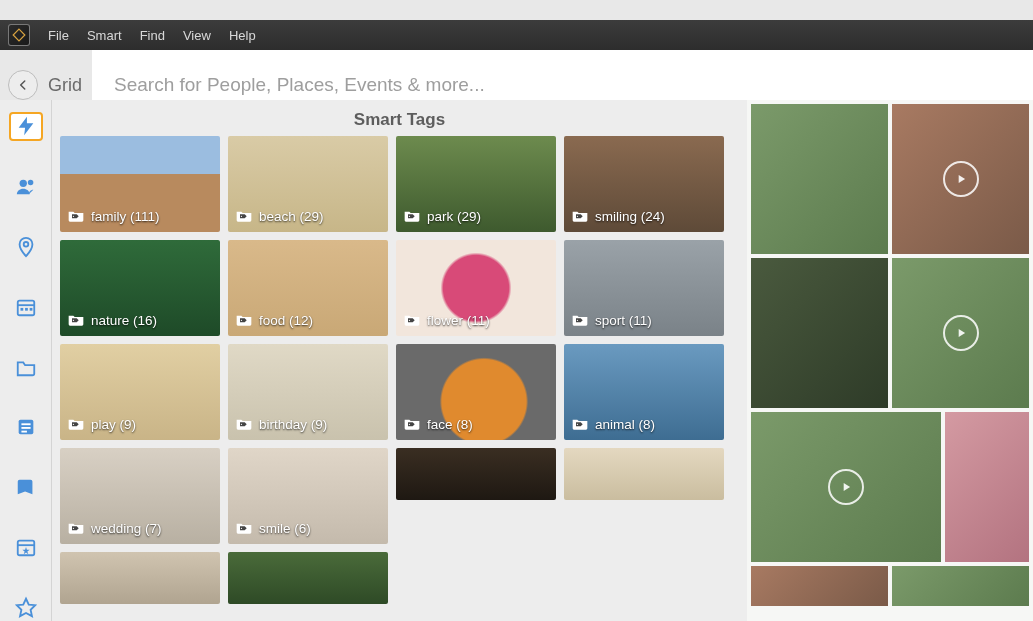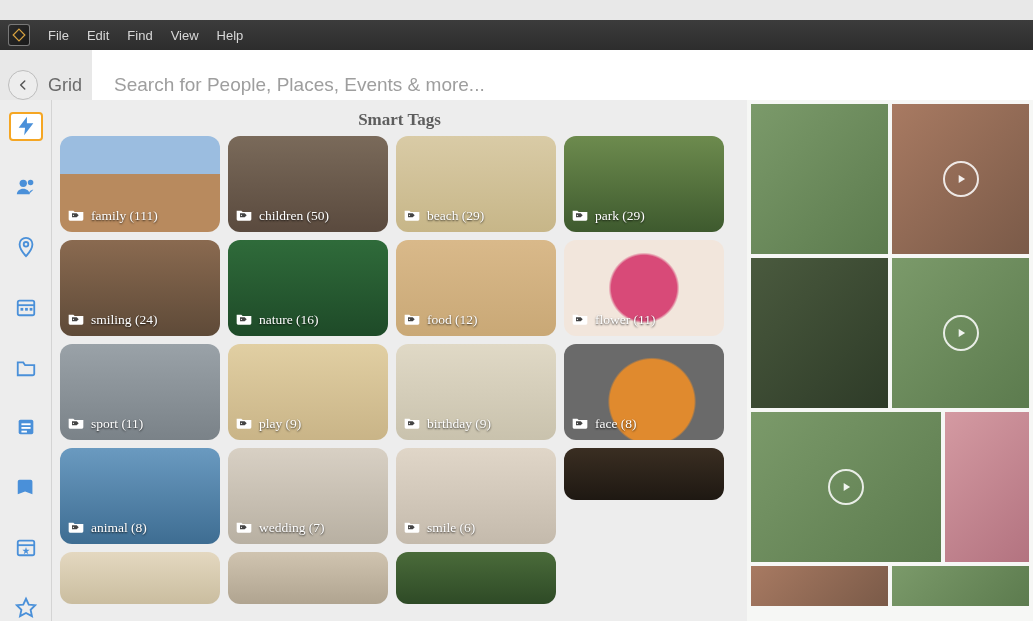--- a/index.html
+++ b/index.html
@@ -197,7 +197,7 @@
     </svg>
   </div>
   <span class="menubar-item">File</span>
-  <span class="menubar-item">Edit</span>
+  <span class="menubar-item">Smart</span>
   <span class="menubar-item">Find</span>
   <span class="menubar-item">View</span>
   <span class="menubar-item">Help</span>

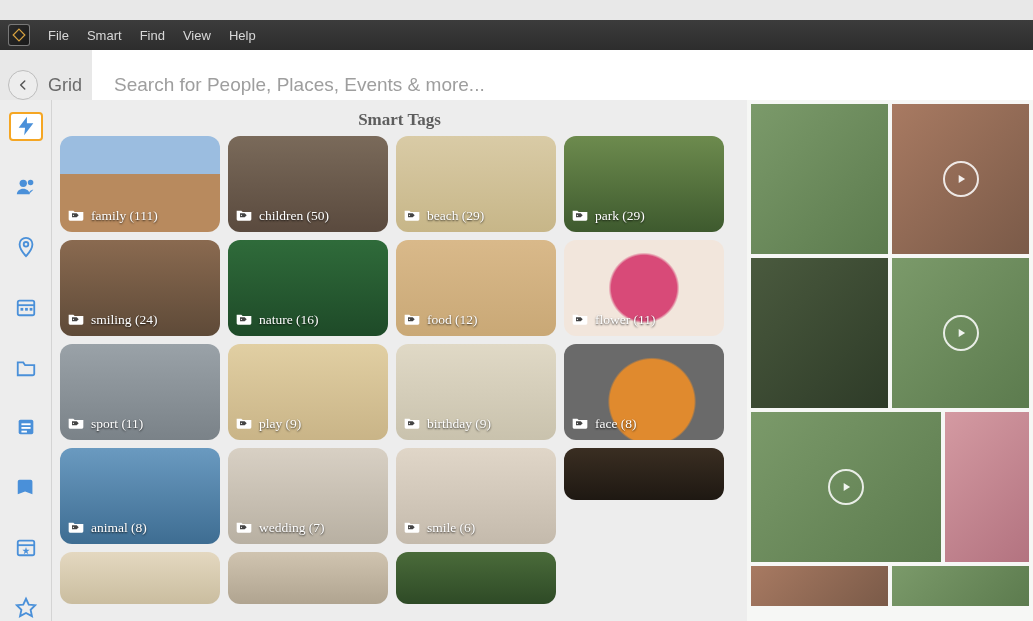--- a/index.html
+++ b/index.html
@@ -90,7 +90,6 @@
     background: #ededed;
     display: flex; flex-direction: column;
     overflow: hidden;
-    font-family: Liberation Serif, serif;
   }
   .panel-title {
     text-align: center;

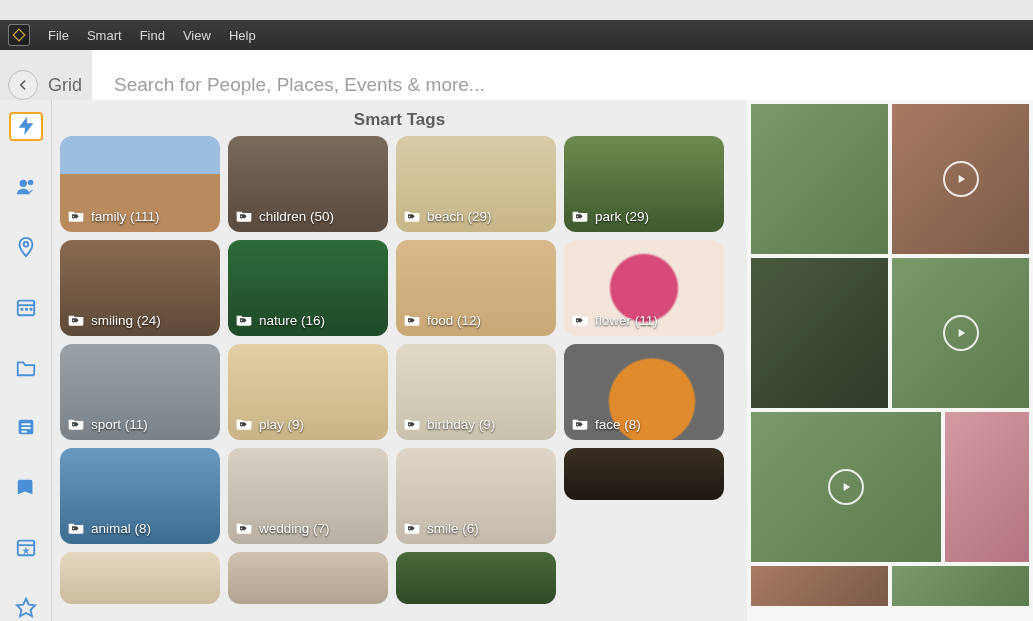--- a/index.html
+++ b/index.html
@@ -109,7 +109,7 @@
   .tag-card {
     position: relative;
     width: 160px; height: 96px;
-    border-radius: 12px;
+    border-radius: 2px;
     overflow: hidden;
   }
   .tag-card .thumb {

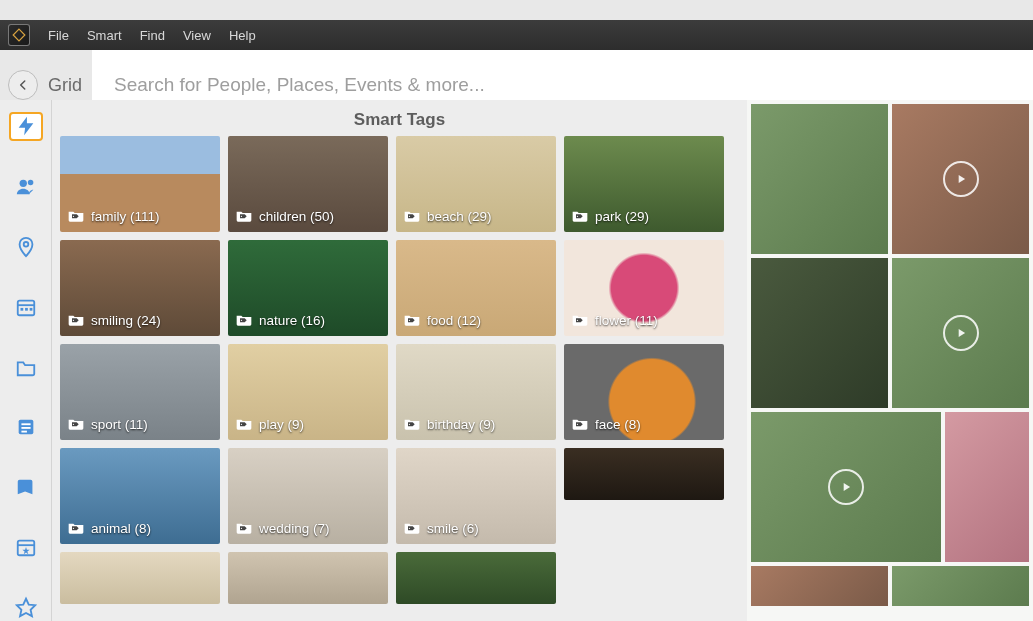--- a/index.html
+++ b/index.html
@@ -291,17 +291,6 @@
           </div>
         </div>
         <div class="tag-card">
-          <div class="thumb th-indoor"></div>
-          <div class="overlay">
-            <span><svg class="tag-icon" viewBox="0 0 24 20">
-                <path d="M1 5 h7 l2 2 h13 v11 a2 2 0 0 1 -2 2 H3 a2 2 0 0 1 -2 -2 Z" fill="#fff"></path>
-                <path d="M6 9 h7 l3 3 -3 3 h-7 z" fill="#444"></path>
-                <circle cx="8.2" cy="12" r="1" fill="#fff"></circle>
-              </svg></span>
-            <span>children (50)</span>
-          </div>
-        </div>
-        <div class="tag-card">
           <div class="thumb th-beach"></div>
           <div class="overlay">
             <span><svg class="tag-icon" viewBox="0 0 24 20">

